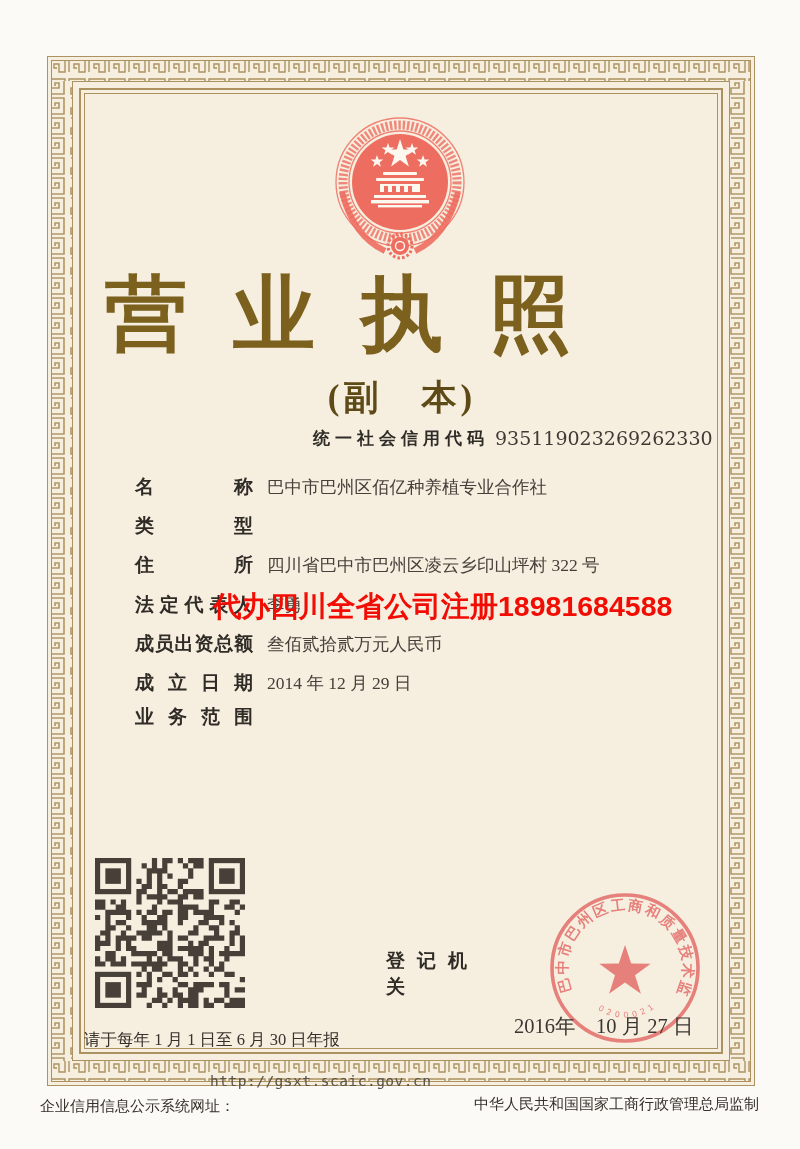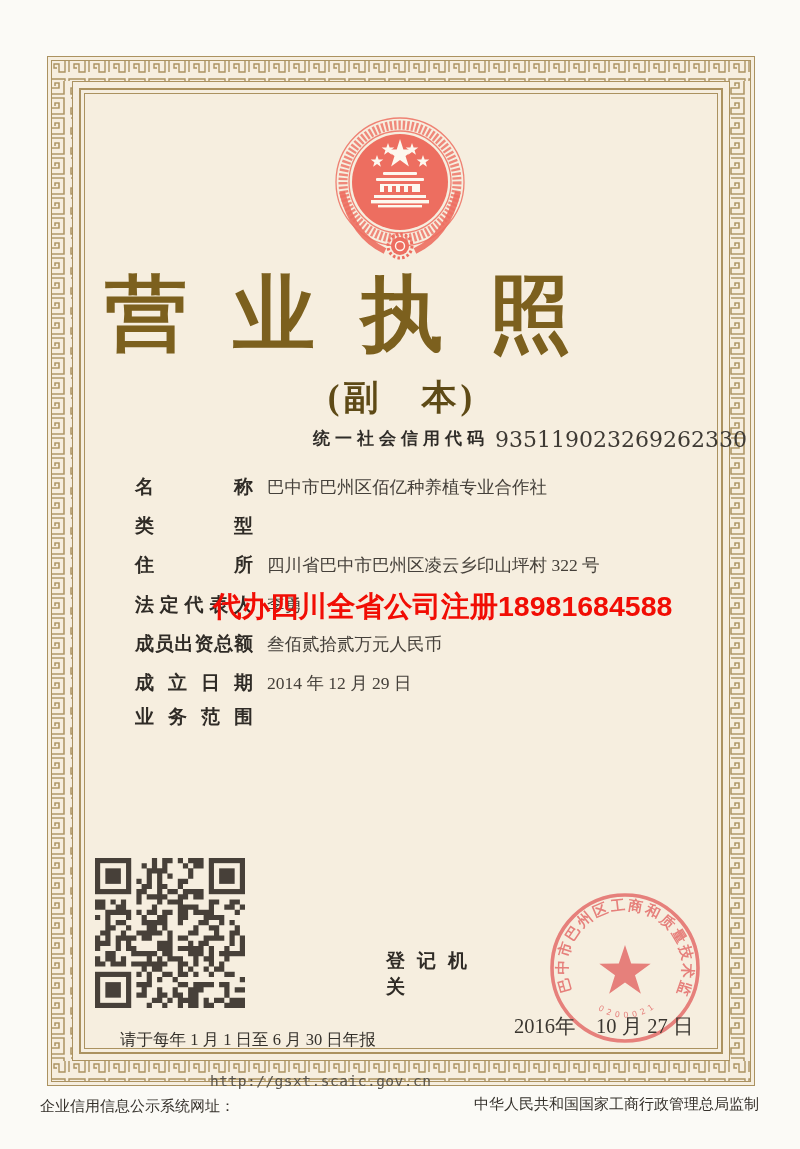--- a/index.html
+++ b/index.html
@@ -31,7 +31,7 @@
   .subtitle span{margin-right:-4px;}
   .credit-row{left:313px;top:427px;z-index:2;display:flex;align-items:flex-start;}
   .credit-label{font-size:17px;font-weight:700;letter-spacing:5px;color:#2f2c28;}
-  .credit-value{font-size:22px;color:#3e3a34;margin-left:6px;font-family:"DejaVu Serif",serif;}
+  .credit-value{font-size:19px;color:#3e3a34;margin-left:6px;font-family:"DejaVu Serif",serif;}
   
   .field-row{left:135px;z-index:2;display:flex;align-items:flex-start;}
   .field-label{width:118px;flex-shrink:0;font-size:19px;font-weight:700;color:#2f2b26;line-height:28px;}

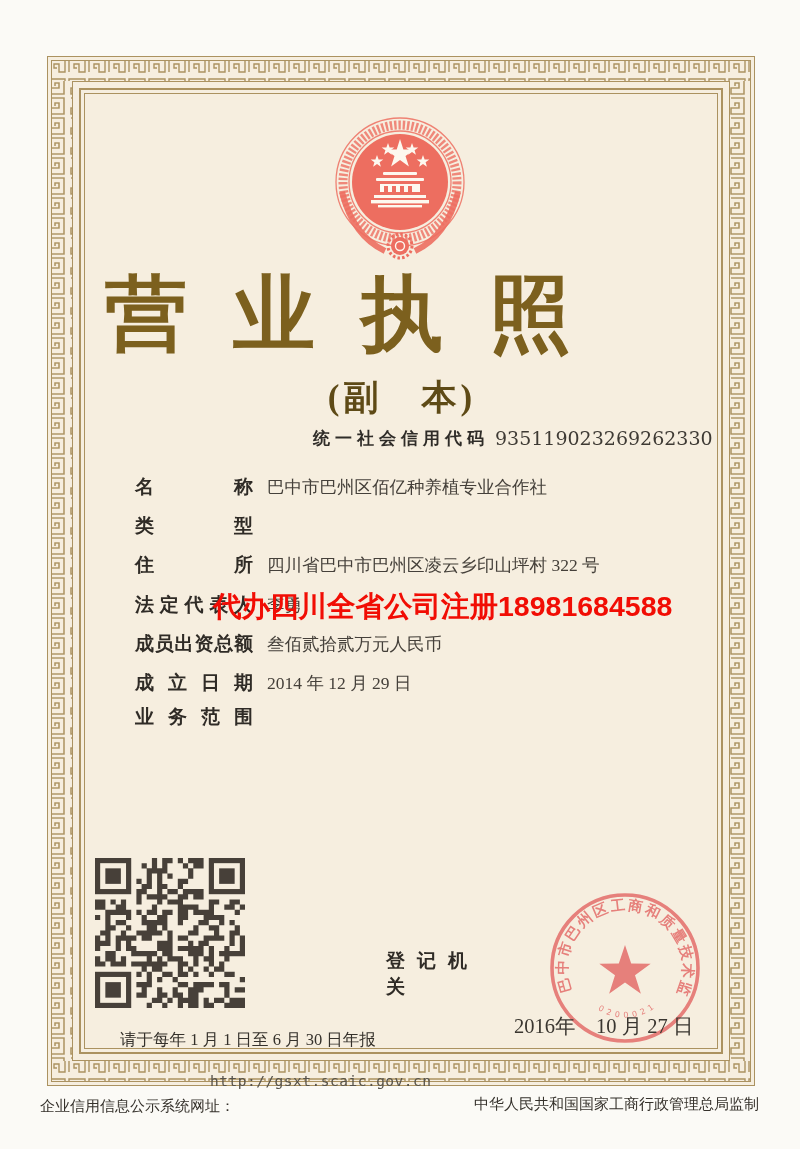--- a/index.html
+++ b/index.html
@@ -44,7 +44,7 @@
     letter-spacing:12px;color:#2f2b26;}
   .reg-label span{margin-right:-12px;}
   .reg-date{left:514px;top:1012px;z-index:4;font-size:20.5px;color:#3a3630;white-space:nowrap;}
-  .annual-note{left:84px;top:1029px;z-index:2;font-size:16.5px;color:#35312b;padding-left:36px;}
+  .annual-note{left:84px;top:1029px;z-index:2;font-size:16.5px;color:#35312b;}
   #qr-box{left:95px;top:858px;z-index:2;}
   #seal-svg{left:547px;top:890px;z-index:3;opacity:.88;}
   

